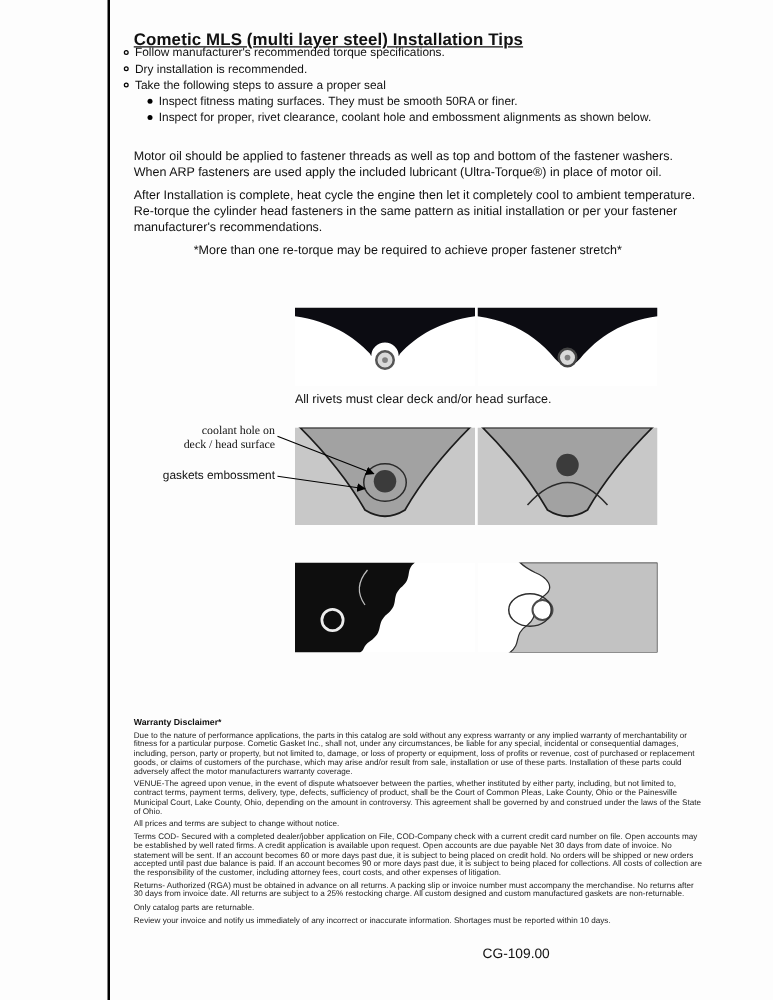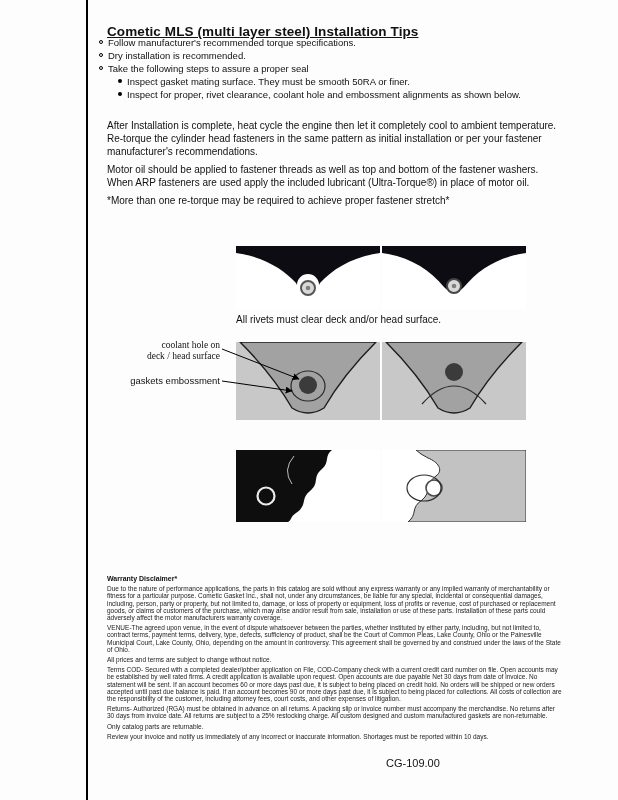--- a/index.html
+++ b/index.html
@@ -52,7 +52,7 @@
     </div>
     <div class="b-row b-sub">
       <span class="b-dot"></span>
-      <span>Inspect gasket mating surface.  They must be smooth 50RA or finer.</span>
+      <span>Inspect fitness mating surfaces.  They must be smooth 50RA or finer.</span>
     </div>
     <div class="b-row b-sub">
       <span class="b-dot"></span>

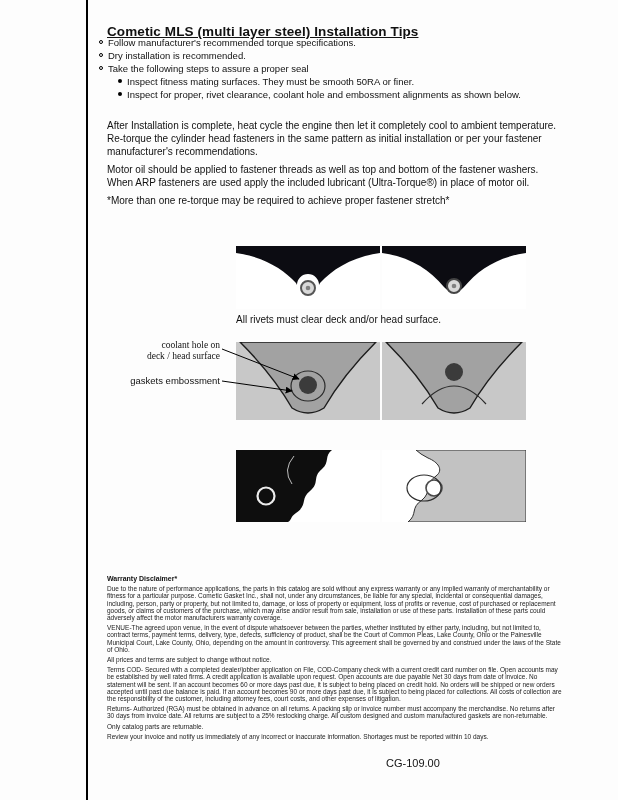--- a/index.html
+++ b/index.html
@@ -61,8 +61,8 @@
   </div>
 
   <div class="abs diesel">
+    <p>Motor oil should be applied to fastener threads as well as top and bottom of the fastener washers. When ARP fasteners are used apply the included lubricant (Ultra-Torque®) in place of motor oil.</p>
     <p>After Installation is complete, heat cycle the engine then let it completely cool to ambient temperature. Re-torque the cylinder head fasteners in the same pattern as initial installation or per your fastener manufacturer's recommendations.</p>
-    <p>Motor oil should be applied to fastener threads as well as top and bottom of the fastener washers. When ARP fasteners are used apply the included lubricant (Ultra-Torque®) in place of motor oil.</p>
     <p class="note">*More than one re-torque may be required to achieve proper fastener stretch*</p>
   </div>
 

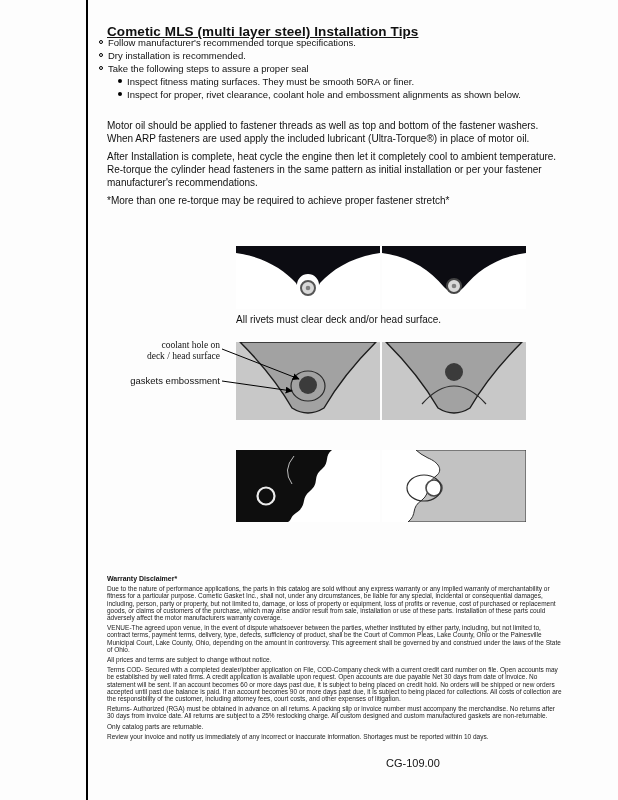--- a/index.html
+++ b/index.html
@@ -17,7 +17,7 @@
   .diesel { left:107px; top:119px; width:452px; font-size:10px; line-height:13px; }
   .diesel h2 { font-size:11px; font-weight:bold; margin-bottom:6px; }
   .diesel p { margin-bottom:5px; }
-  .diesel .note { margin-top:3px; }
+  .diesel .note { margin-top:3px;margin-left:48px; }
   .col-label { font-size:11.5px; text-align:center; width:144px;margin-top:40px; }
   .caption { font-size:10px; }
   .callout { font-size:9.5px; line-height:11px; text-align:right; width:110px; }

